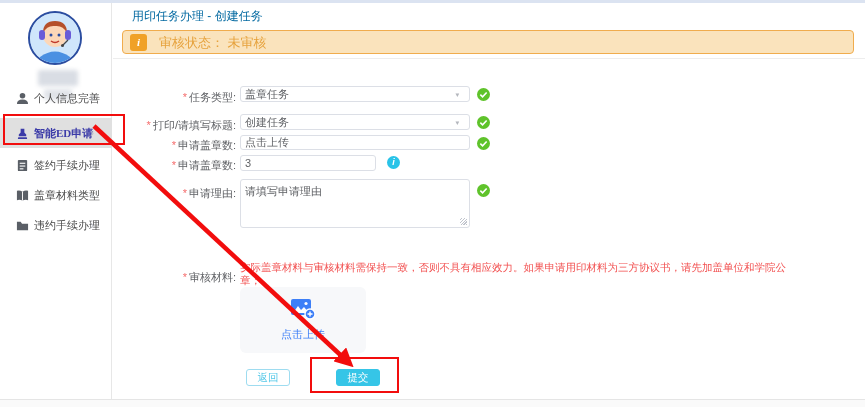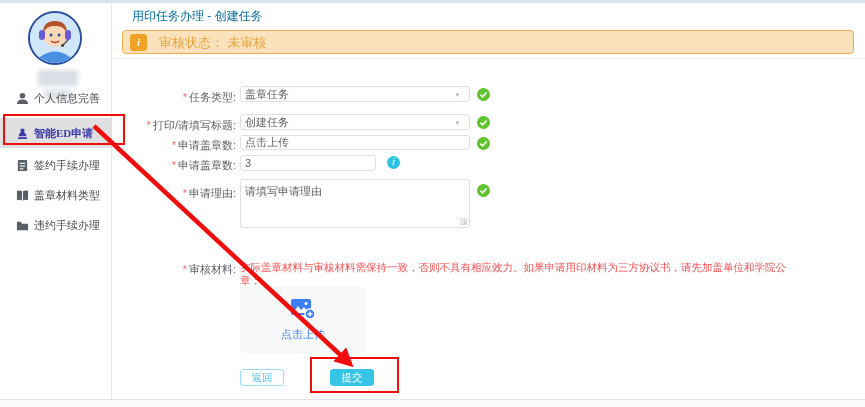--- a/index.html
+++ b/index.html
@@ -196,7 +196,7 @@
       <path d="M3.6 7.2 L6 9.5 L10.4 4.8" stroke="#fff" stroke-width="1.7" fill="none"></path>
     </svg>
 
-  <div class="f-label" style="top:262px"><span class="star">*</span><span>审核材料:</span></div>
+  <div class="f-label" style="top:270px"><span class="star">*</span><span>审核材料:</span></div>
   <div class="warning">实际盖章材料与审核材料需保持一致，否则不具有相应效力。如果申请用印材料为三方协议书，请先加盖单位和学院公章；</div>
 
   <div class="upload">

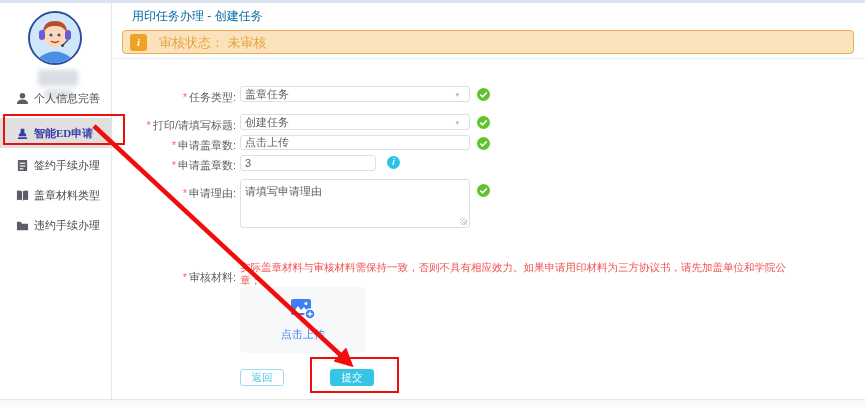--- a/index.html
+++ b/index.html
@@ -51,7 +51,7 @@
   .upload{position:absolute;left:240px;top:287px;width:126px;height:66px;background:#f7f8fa;border-radius:6px;
           text-align:center;cursor:pointer;}
   .upload-label{margin-top:3px;font-size:11px;color:#3d7ff7;}
-  .btn{position:absolute;height:17px;border-radius:3px;font-size:10.5px;line-height:15px;text-align:center;cursor:pointer;}
+  .btn{position:absolute;height:17px;border-radius:3px;font-size:10.5px;line-height:15px;text-align:center;cursor:pointer;margin-left:6px;}
   .btn-back{left:240px;top:369px;width:44px;background:#fff;border:1px solid #9edcf0;color:#54c8e8;}
   .btn-submit{left:330px;top:369px;width:44px;background:#36c5e7;border:1px solid #36c5e7;color:#fff;}
 

